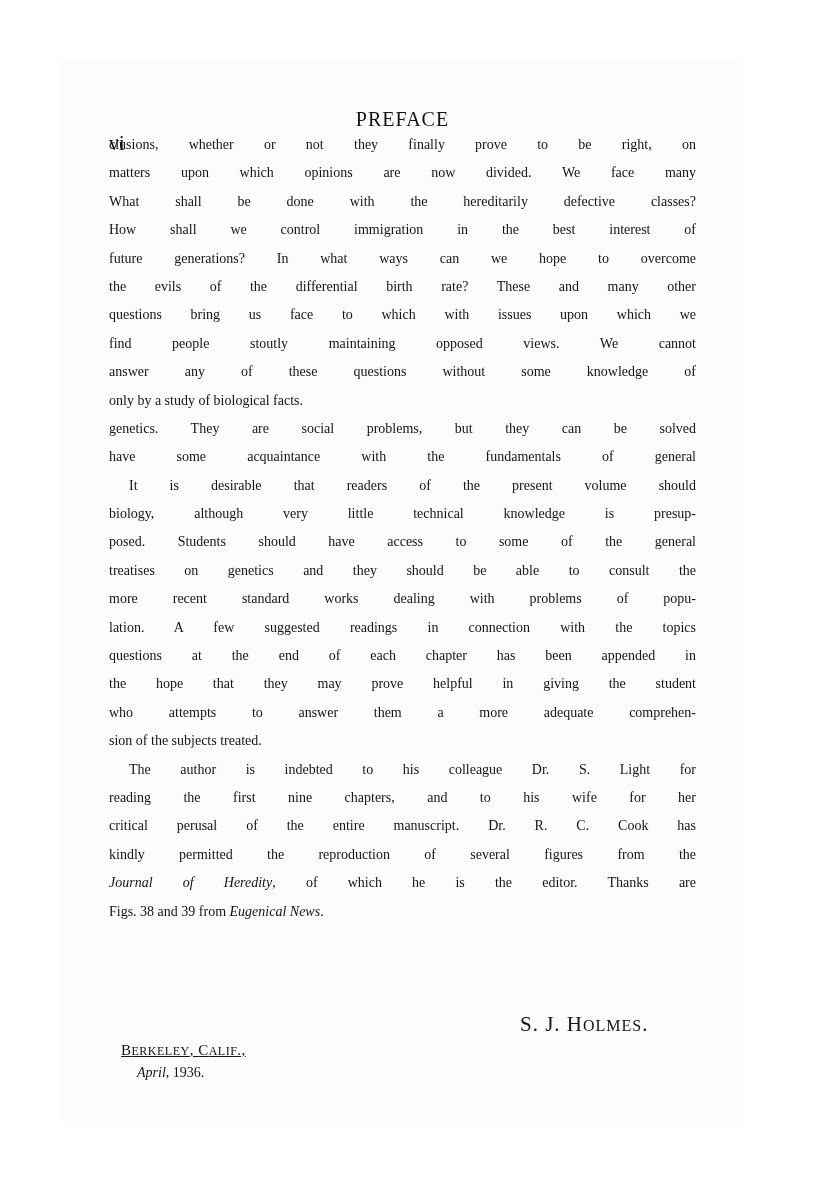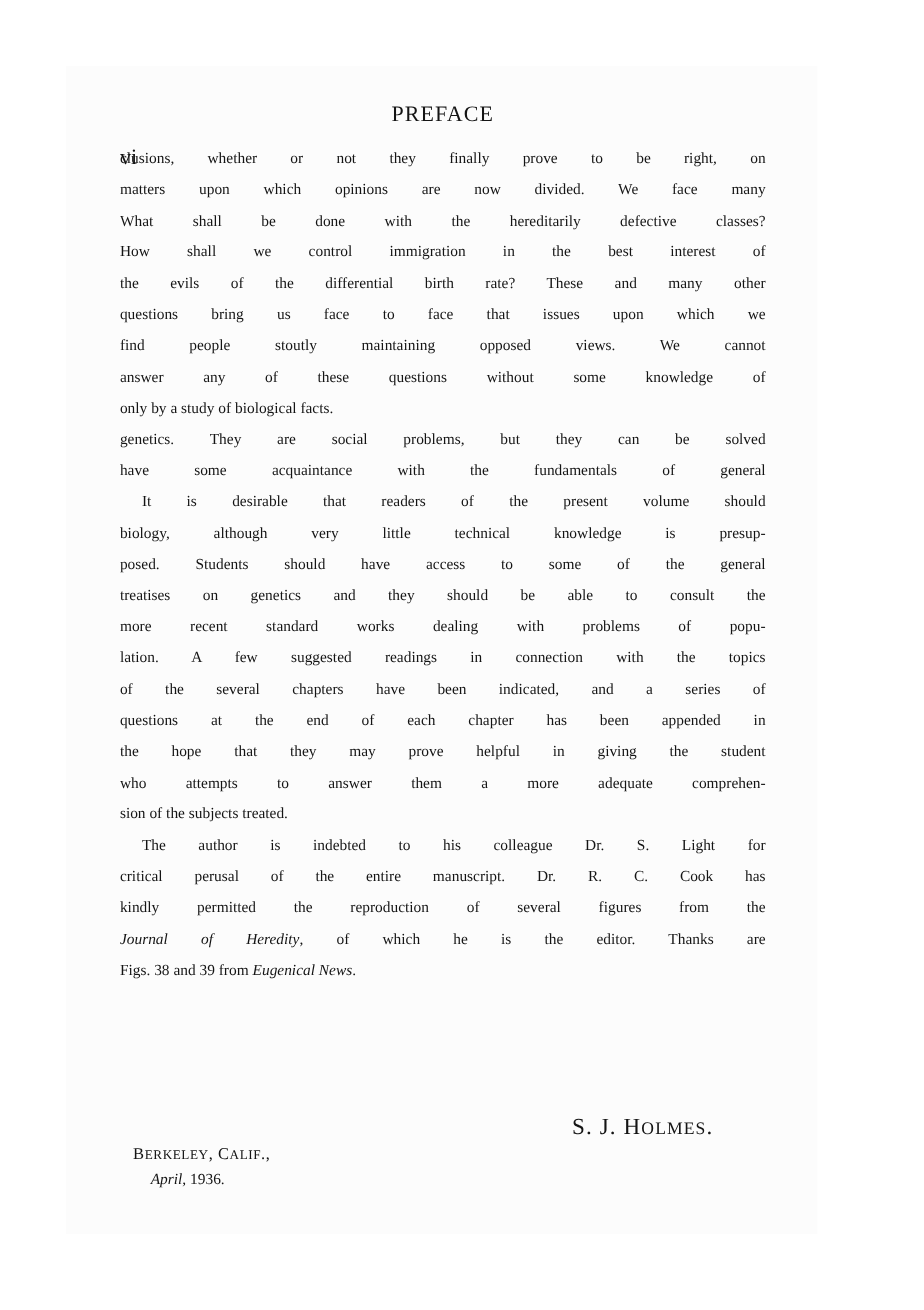--- a/index.html
+++ b/index.html
@@ -41,7 +41,7 @@
       position: absolute;
       left: 0;
       right: 0;
-      top: 3px;
+      top: 18px;
       text-align: center;
       letter-spacing: 1px;
     }

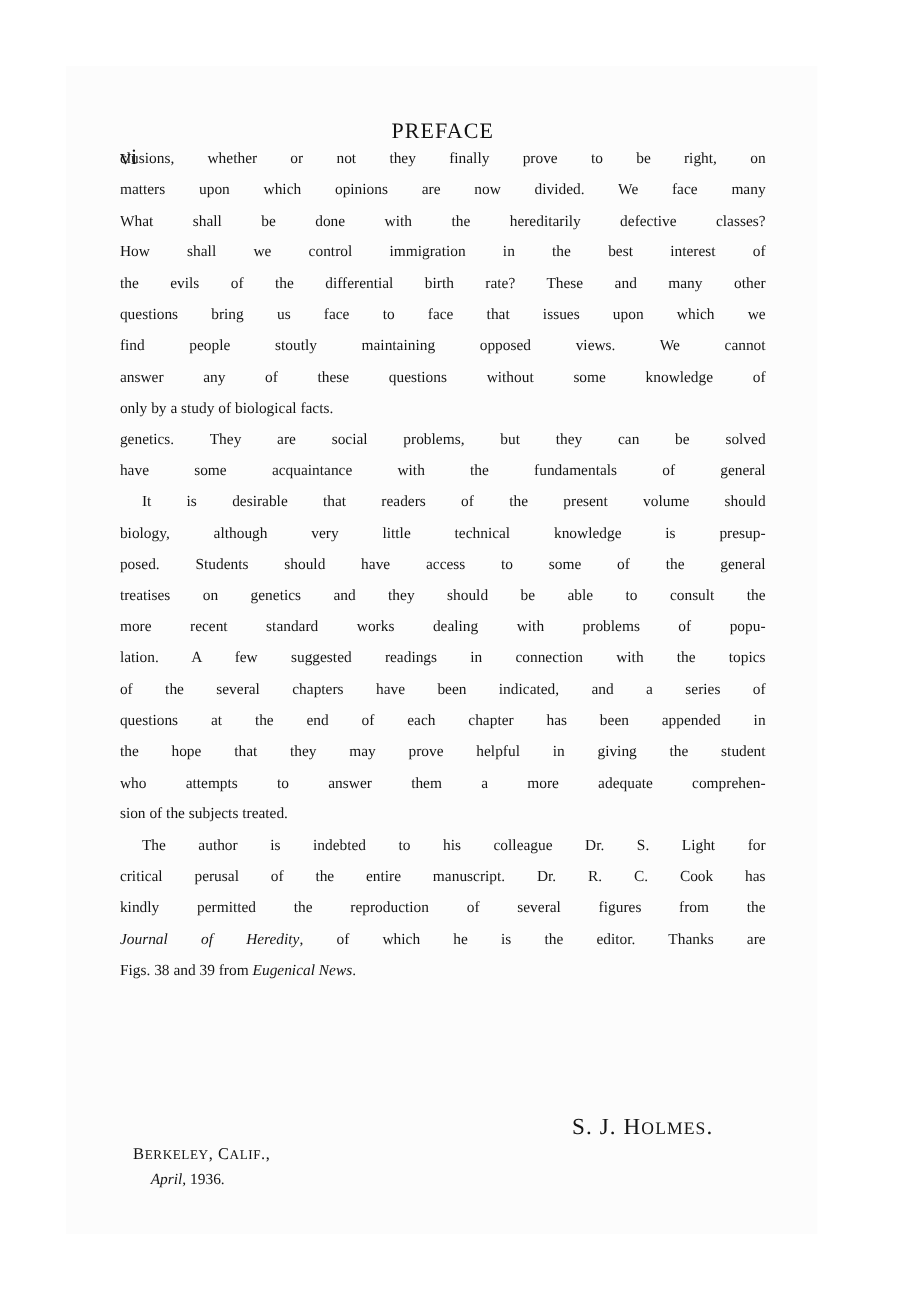--- a/index.html
+++ b/index.html
@@ -109,6 +109,7 @@
   <span class="line">matters upon which opinions are now divided. We face many</span>
   <span class="line">What shall be done with the hereditarily defective classes?</span>
   <span class="line">How shall we control immigration in the best interest of</span>
+  <span class="line">future generations? In what ways can we hope to overcome</span>
   <span class="line">the evils of the differential birth rate? These and many other</span>
   <span class="line">questions bring us face to face that issues upon which we</span>
   <span class="line">find people stoutly maintaining opposed views. We cannot</span>

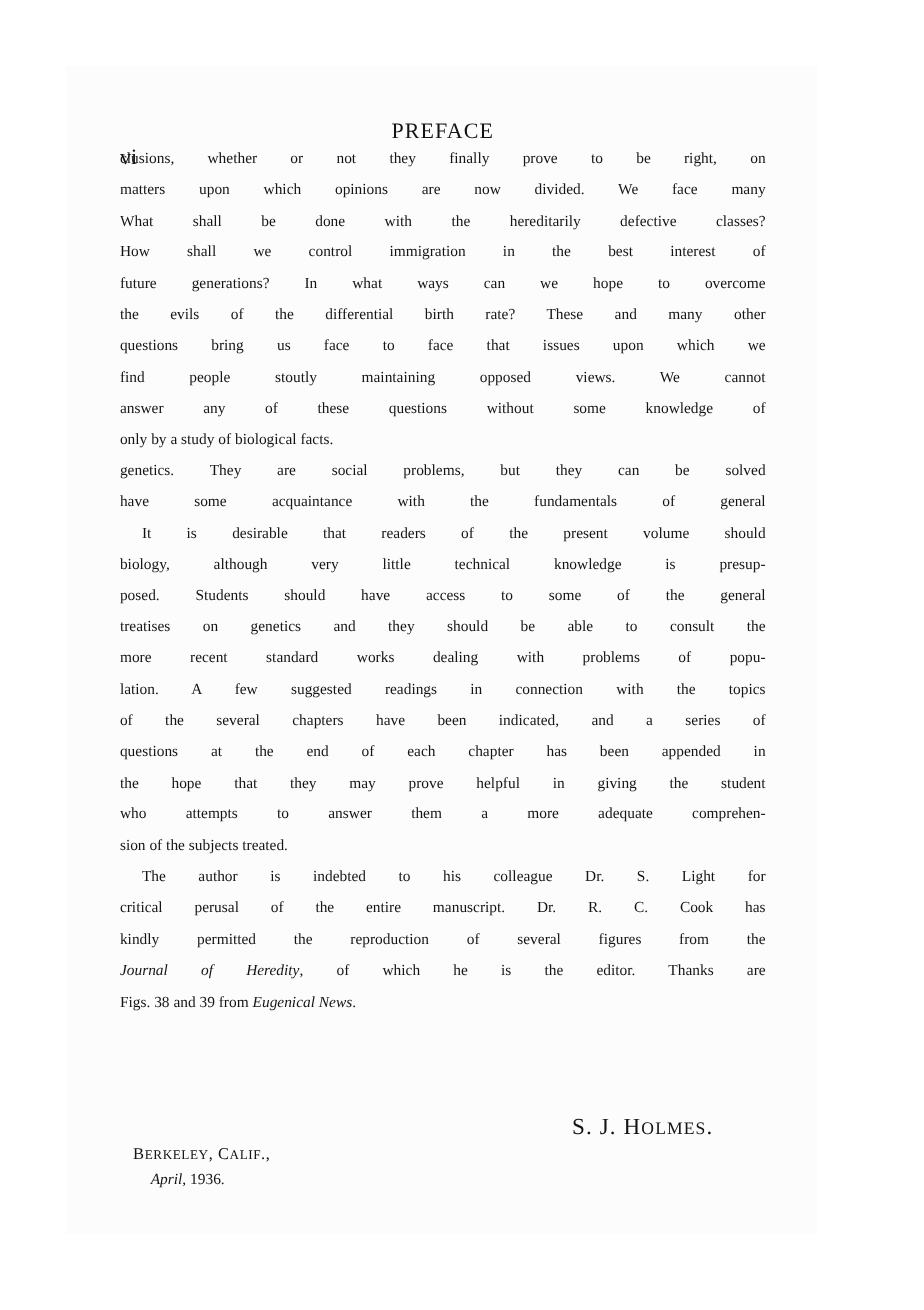--- a/index.html
+++ b/index.html
@@ -111,7 +111,7 @@
   <span class="line">How shall we control immigration in the best interest of</span>
   <span class="line">future generations? In what ways can we hope to overcome</span>
   <span class="line">the evils of the differential birth rate? These and many other</span>
-  <span class="line">questions bring us face to face that issues upon which we</span>
+  <span class="line">questions bring us face to which with issues upon which we</span>
   <span class="line">find people stoutly maintaining opposed views. We cannot</span>
   <span class="line">answer any of these questions without some knowledge of</span>
   <span class="line last">only by a study of biological facts.</span>

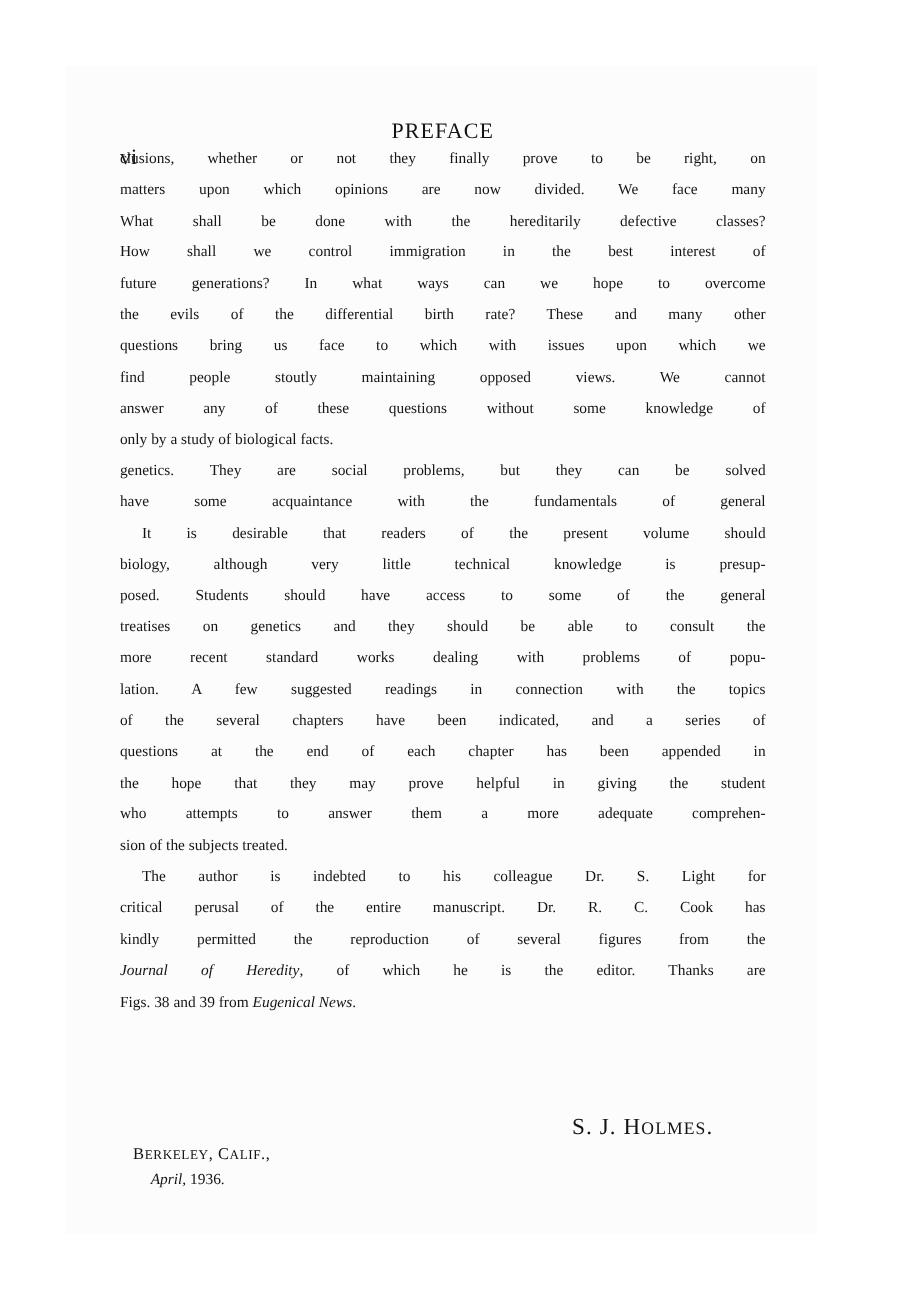--- a/index.html
+++ b/index.html
@@ -123,7 +123,6 @@
   <span class="line">treatises on genetics and they should be able to consult the</span>
   <span class="line">more recent standard works dealing with problems of popu-</span>
   <span class="line">lation. A few suggested readings in connection with the topics</span>
-  <span class="line">of the several chapters have been indicated, and a series of</span>
   <span class="line">questions at the end of each chapter has been appended in</span>
   <span class="line">the hope that they may prove helpful in giving the student</span>
   <span class="line">who attempts to answer them a more adequate comprehen-</span>

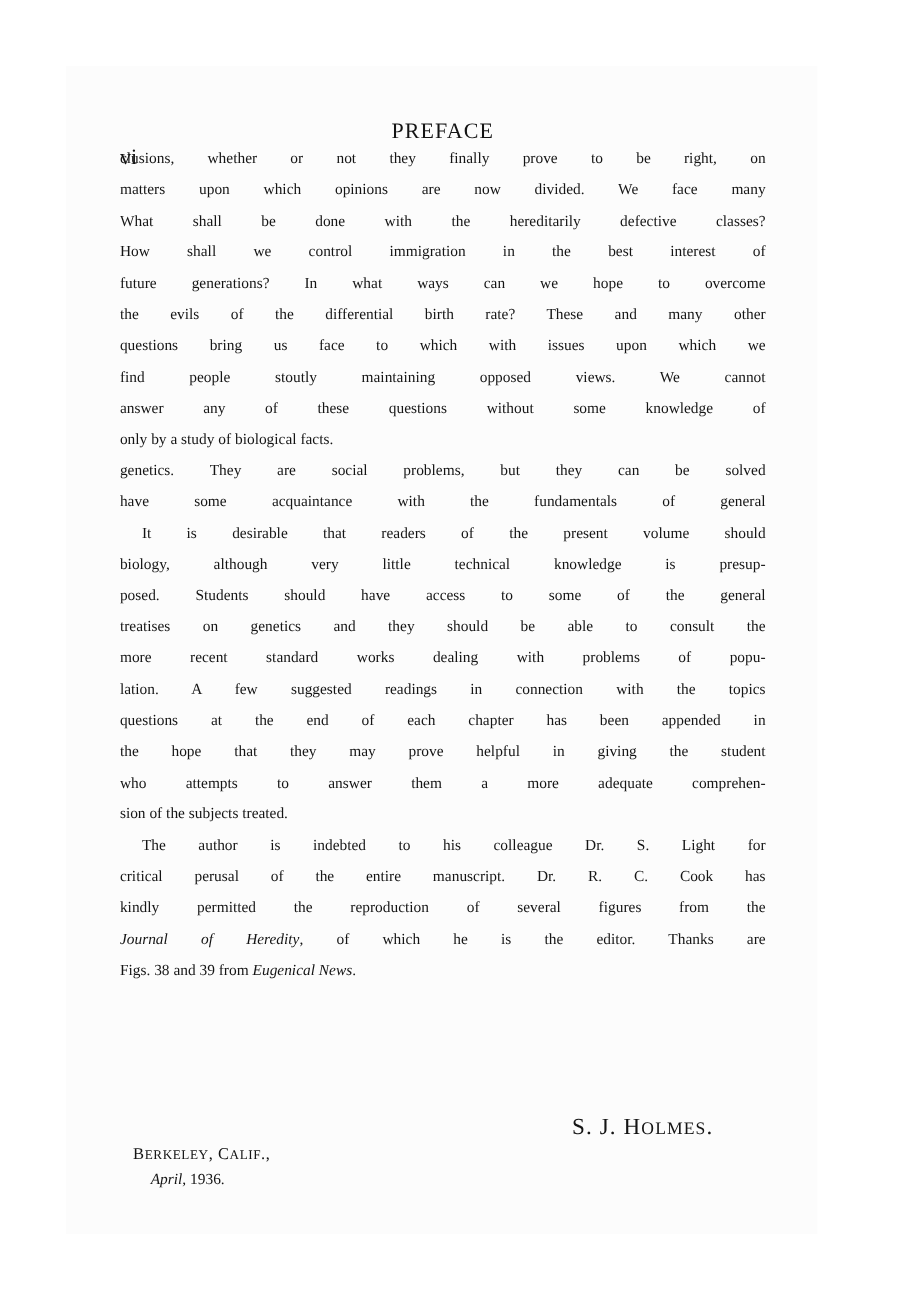--- a/index.html
+++ b/index.html
@@ -128,6 +128,7 @@
   <span class="line">who attempts to answer them a more adequate comprehen-</span>
   <span class="line last">sion of the subjects treated.</span>
   <span class="line indent">The author is indebted to his colleague Dr. S. Light for</span>
+  <span class="line">reading the first nine chapters, and to his wife for her</span>
   <span class="line">critical perusal of the entire manuscript. Dr. R. C. Cook has</span>
   <span class="line">kindly permitted the reproduction of several figures from the</span>
   <span class="line"><span class="italic">Journal of Heredity</span><span>, of which he is the editor. Thanks are</span></span>

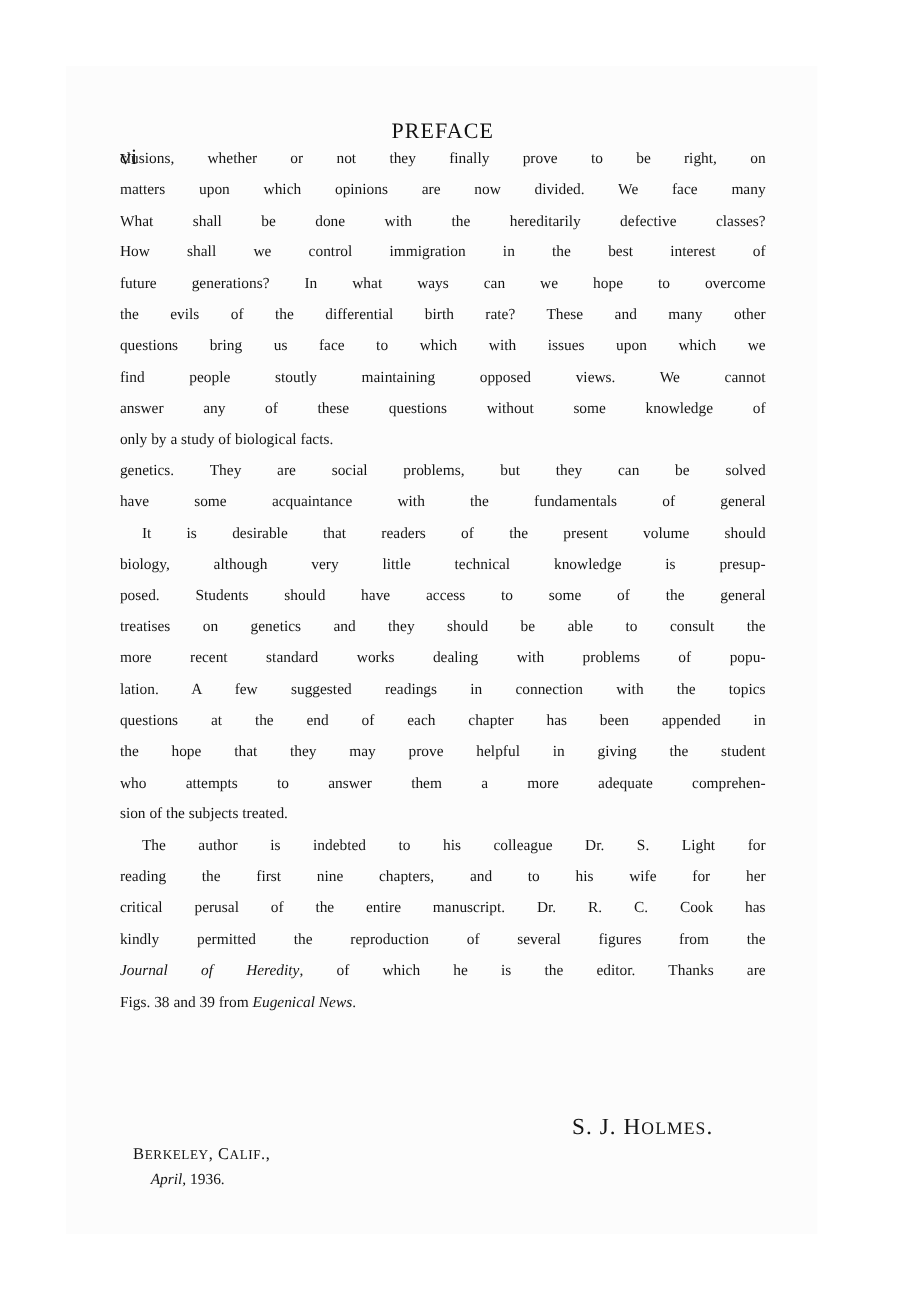--- a/index.html
+++ b/index.html
@@ -84,6 +84,7 @@
       top: 1042px;
       font-size: 15px;
       letter-spacing: 0.5px;
+      text-decoration: underline;
     }
     .place .sc-big { font-size: 15px; }
     .place .sc-small { font-size: 12px; }

